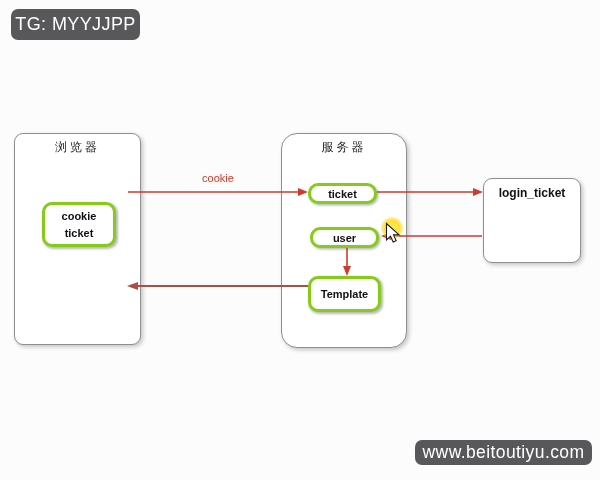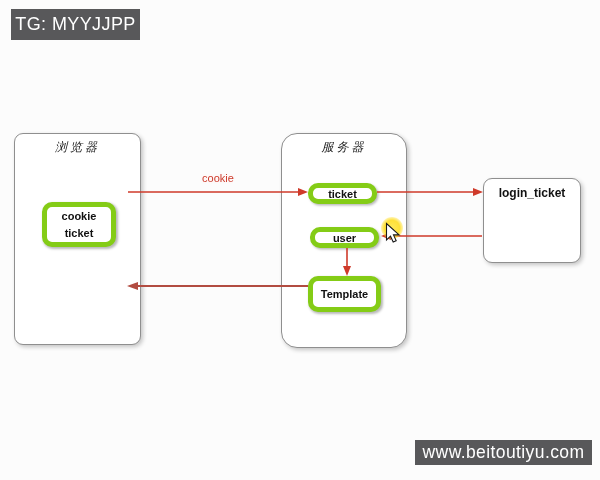--- a/index.html
+++ b/index.html
@@ -32,6 +32,7 @@
     display:flex;align-items:center;justify-content:center;
     font-size:18px;letter-spacing:.4px;
     box-sizing:border-box;
+    border-radius:7px;
   }
   .badge-top{left:11px;top:9px;width:129px;height:31px;}
   .badge-bottom{left:415px;top:440px;width:177px;height:25px;font-size:17.5px;}

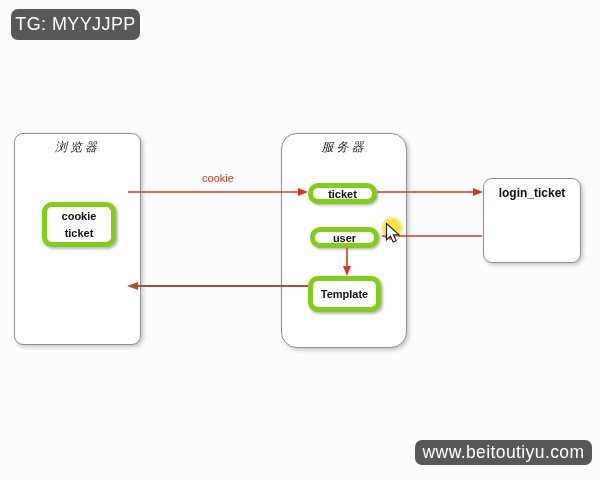--- a/index.html
+++ b/index.html
@@ -52,7 +52,7 @@
   .box-title{
     margin-top:5px;text-align:center;
     font-family:"DejaVu Serif", serif;
-    font-size:12px;color:#222;letter-spacing:3px;font-style:italic;
+    font-size:12px;color:#222;letter-spacing:3px;
   }
   .login-title{
     margin-top:7px;text-align:center;

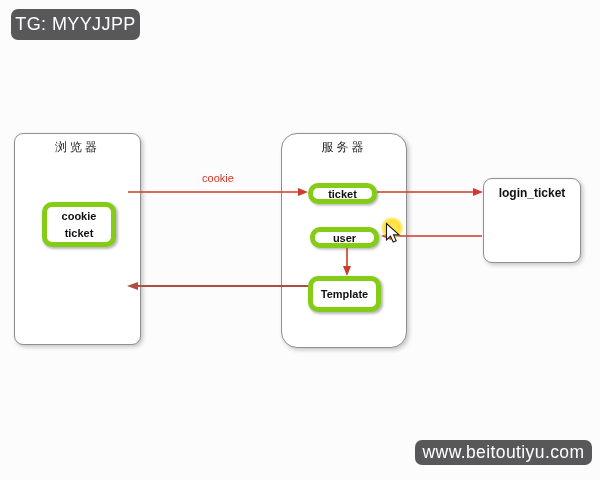--- a/index.html
+++ b/index.html
@@ -64,7 +64,7 @@
   .node{
     position:absolute;
     background:#fff;
-    border:5px solid #84cc16;
+    border:3px solid #84cc16;
     border-radius:10px;
     box-shadow:1.5px 1.5px 2.5px rgba(0,0,0,.28);
     display:flex;align-items:center;justify-content:center;

